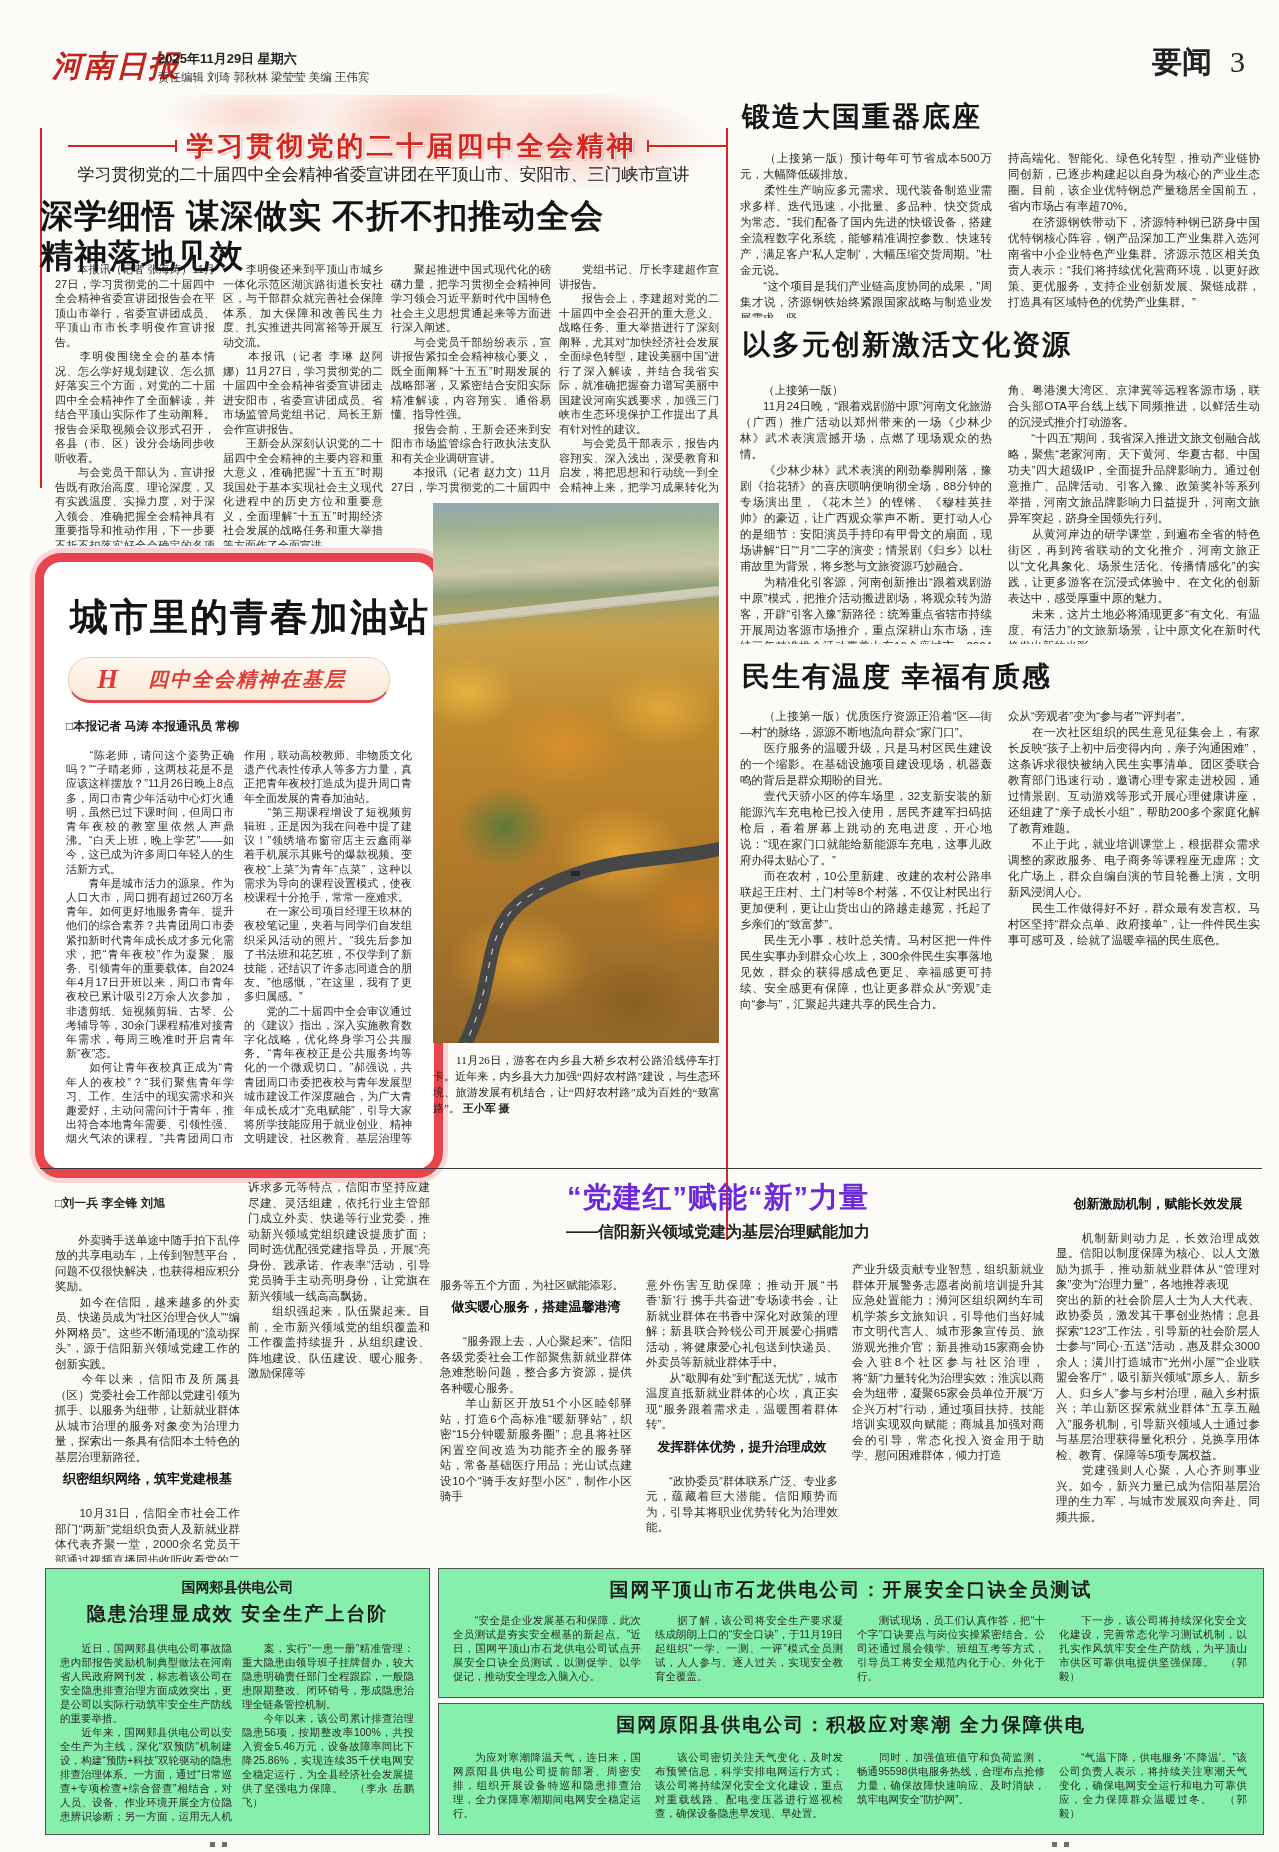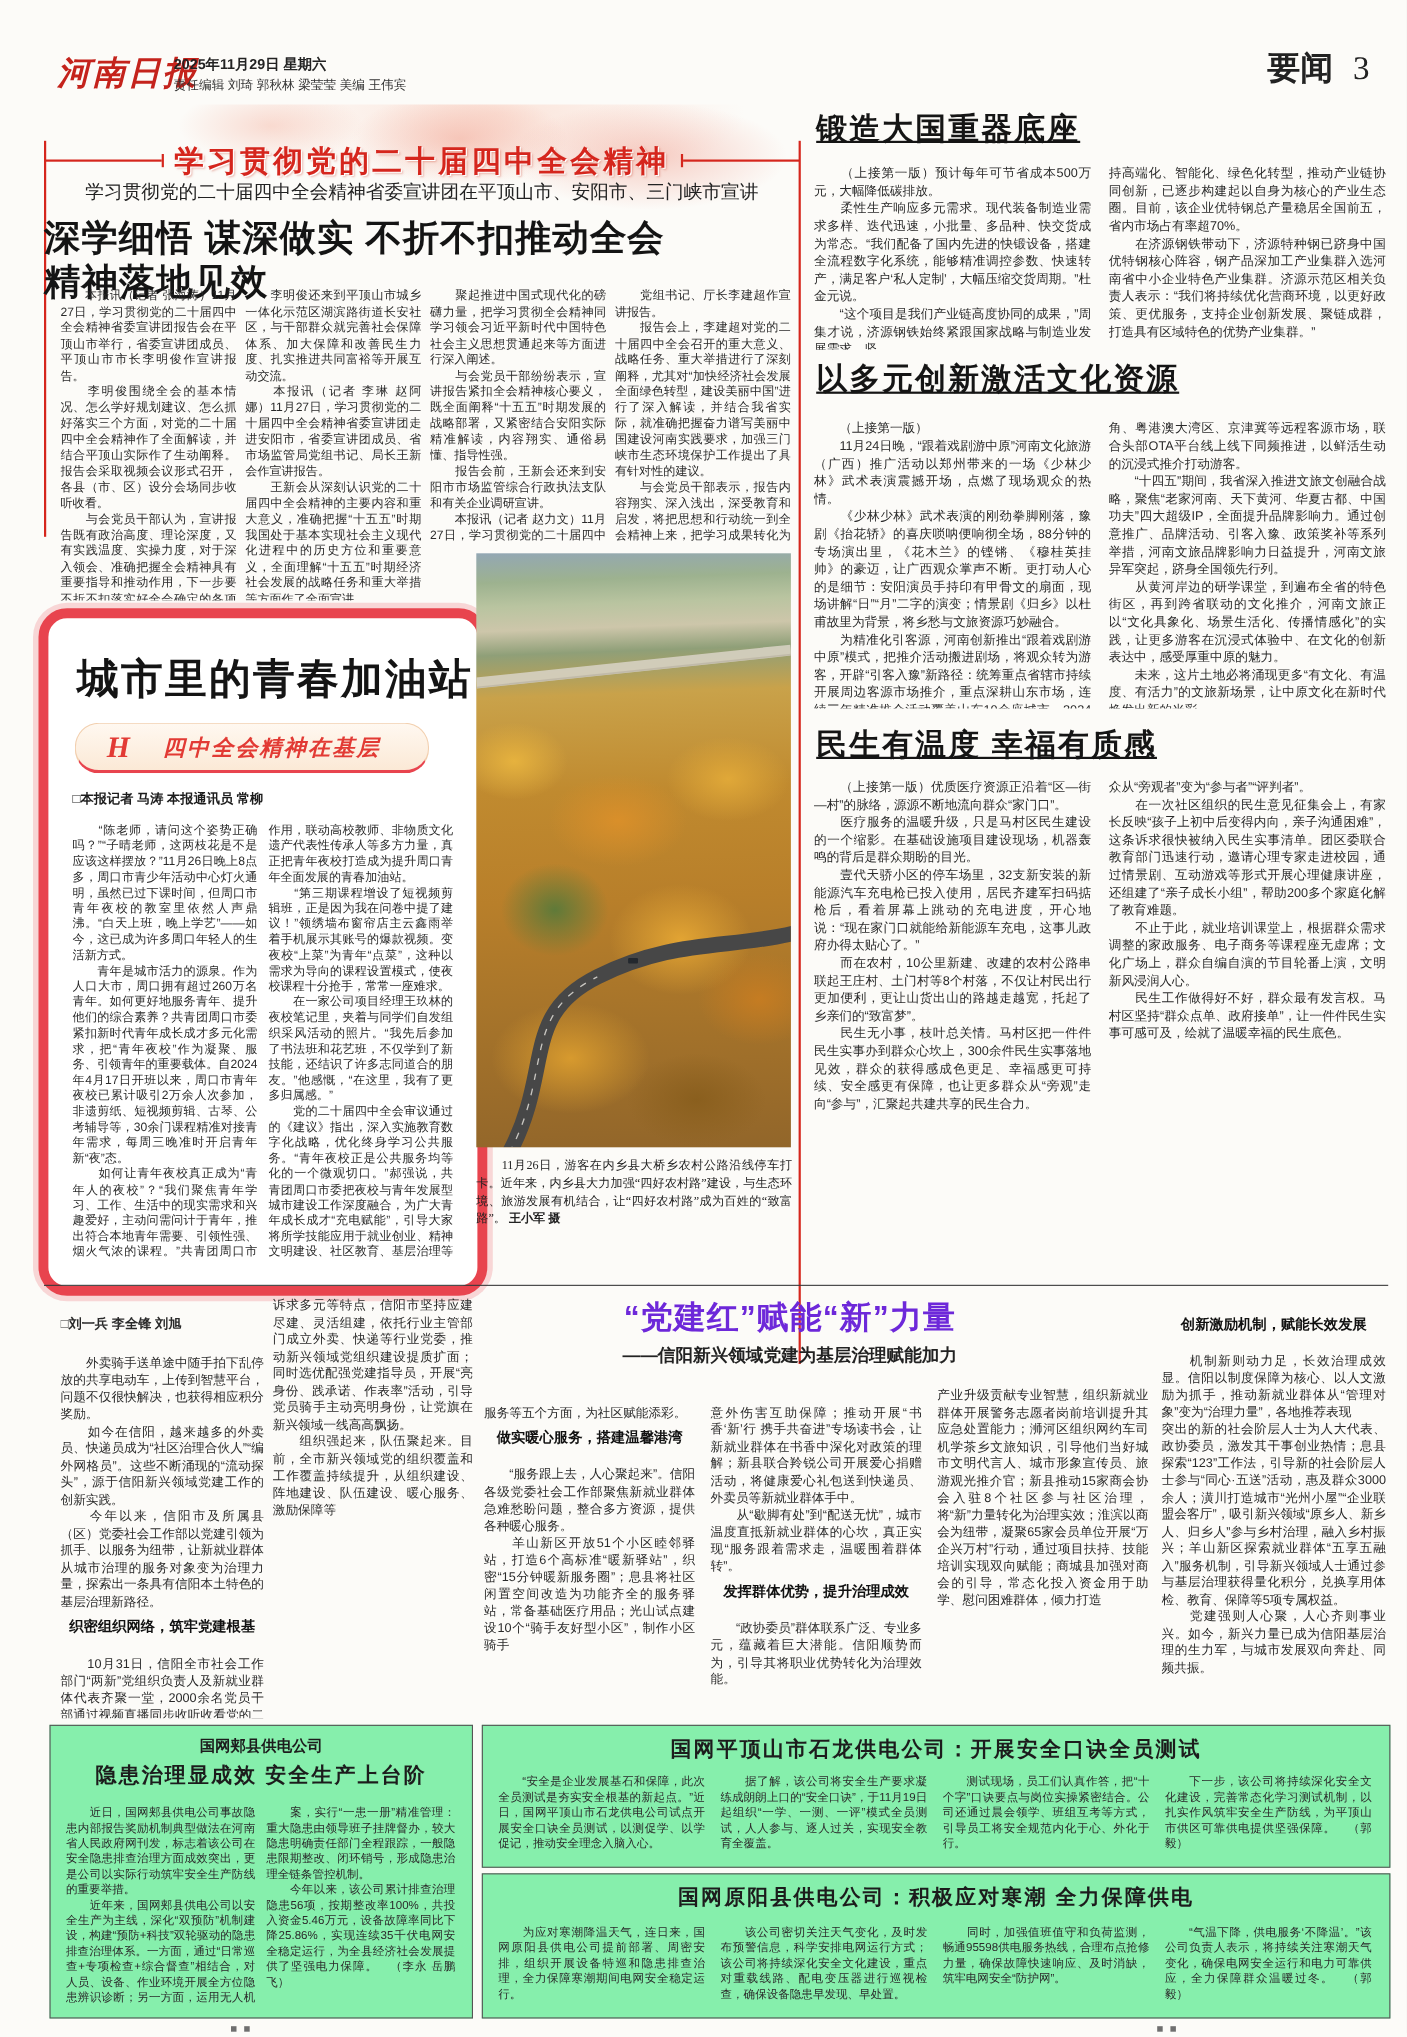--- a/index.html
+++ b/index.html
@@ -55,7 +55,7 @@
      color:#222;text-align:justify;font-family:"Liberation Serif","DejaVu Serif",serif;}
   .credit{font-weight:bold;white-space:nowrap;}
   
-  .rail-head{position:absolute;font-size:28px;font-weight:bold;color:#151515;letter-spacing:2px;text-decoration:underline;}
+  .rail-head{position:absolute;font-size:28px;font-weight:bold;color:#151515;letter-spacing:2px;}
   .rail-col{font-size:11.5px;line-height:16px;}
   
   .band-head{position:absolute;left:438px;top:1178px;width:560px;text-align:center;

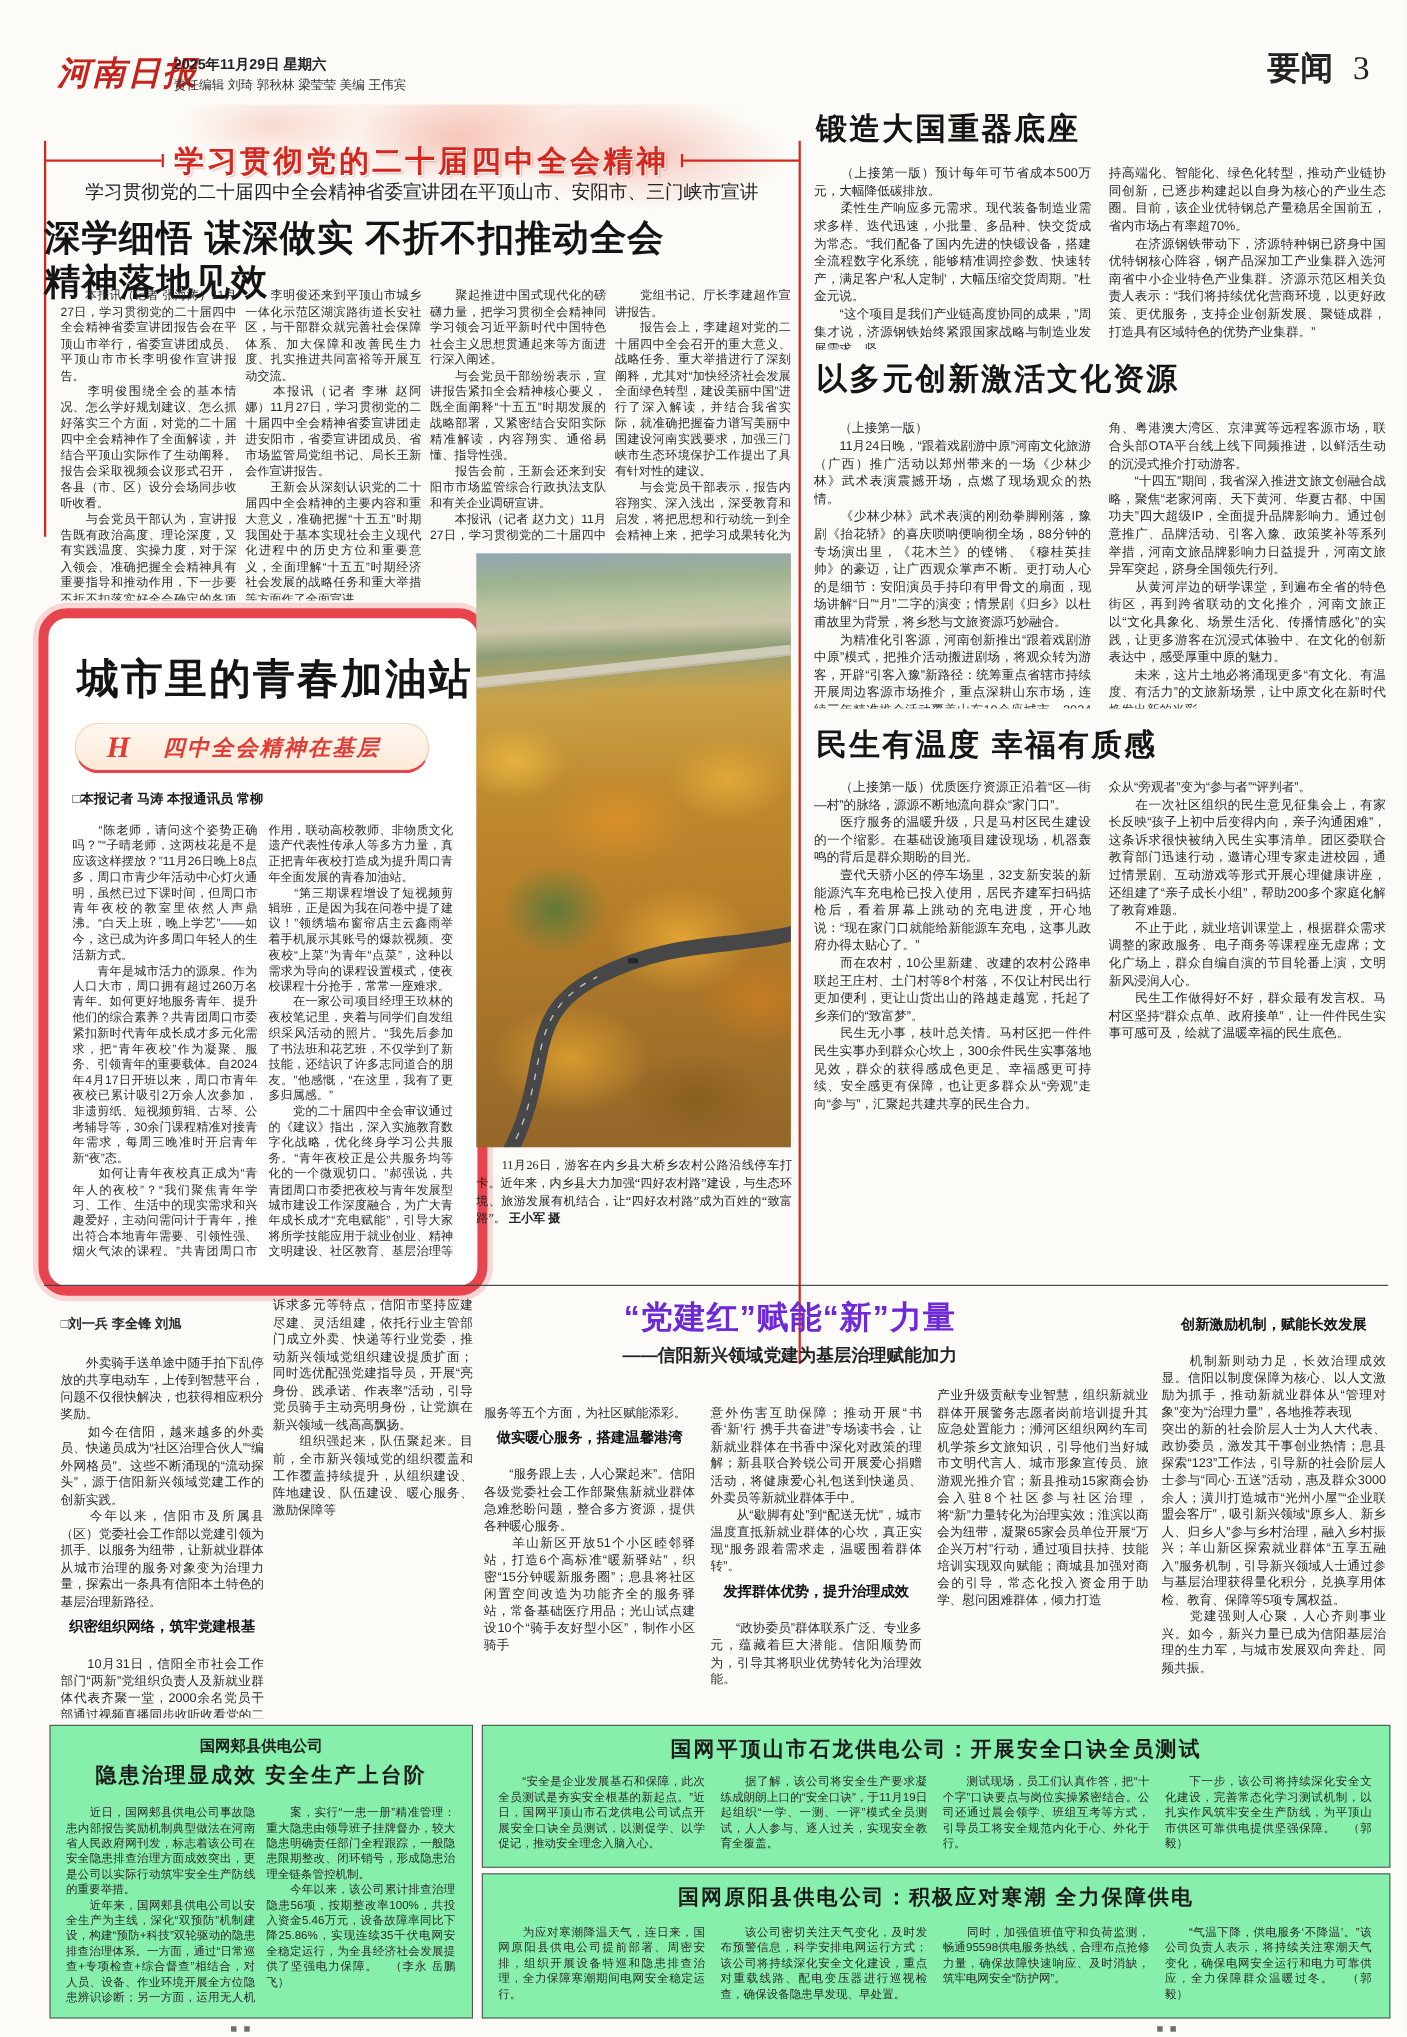--- a/index.html
+++ b/index.html
@@ -25,7 +25,7 @@
        radial-gradient(180px 70px at 80% 12%, rgba(236,130,110,.38), transparent 70%),
        radial-gradient(120px 50px at 30% 5%, rgba(244,170,150,.40), transparent 70%),
        radial-gradient(300px 90px at 60% 2%, rgba(250,210,195,.55), transparent 75%);}
-  .banner-line{position:absolute;left:0;top:33px;width:100%;display:flex;align-items:center;}
+  .banner-line{position:absolute;left:0;top:33px;width:100%;display:flex;align-items:center;padding-left:28px;}
   .banner-line .seg{flex:1;height:2px;background:#d5261d;}
   .banner-line .tick{width:2px;height:12px;background:#d5261d;}
   .banner-title{font-size:27px;font-weight:bold;color:#d5261d;letter-spacing:3px;padding:0 10px;

